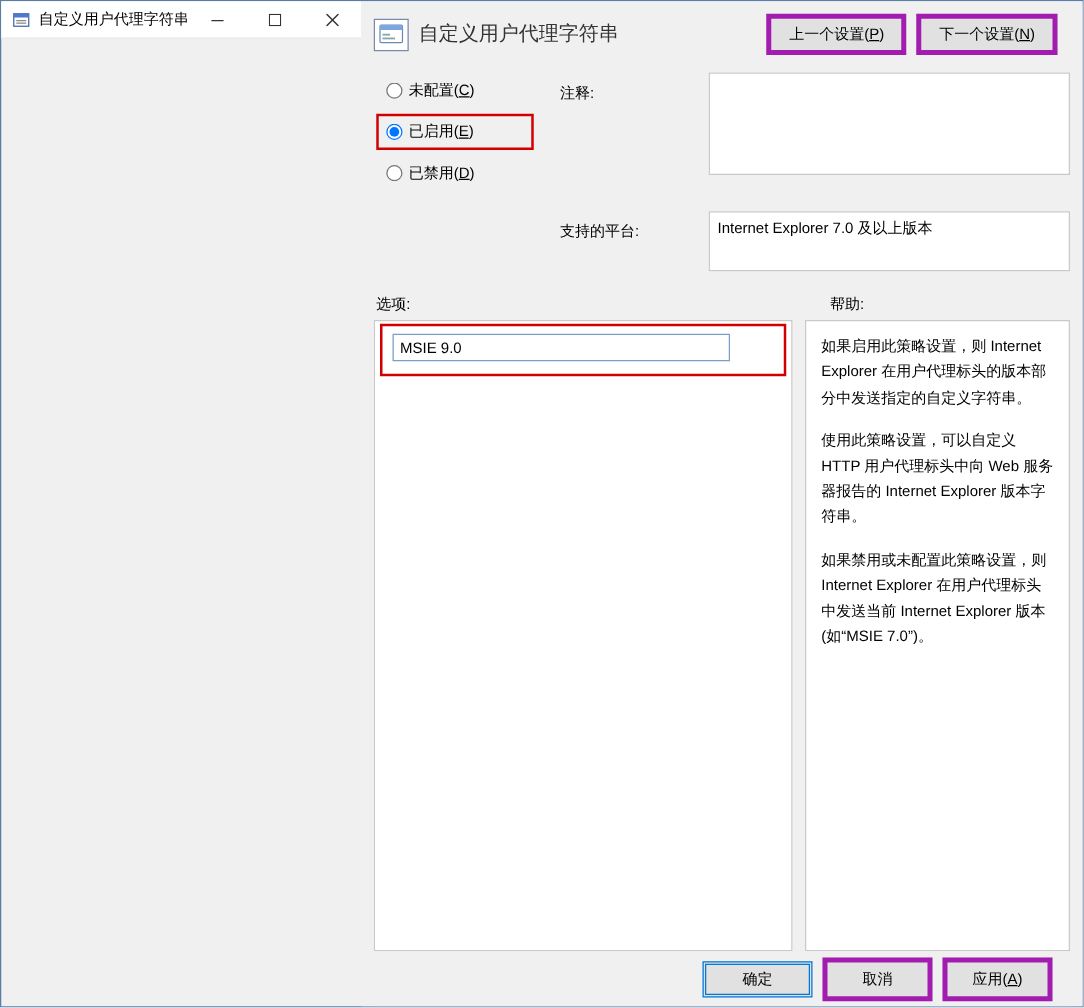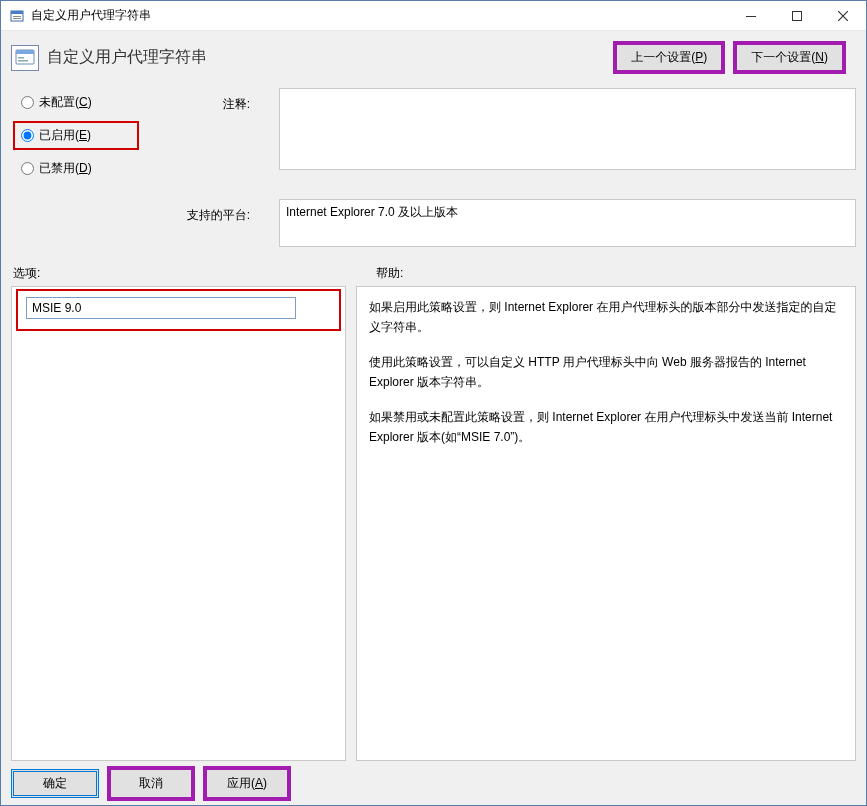--- a/index.html
+++ b/index.html
@@ -4,7 +4,7 @@
 <style>
   * { box-sizing: border-box; }
   html, body { margin:0; padding:0; font-family:"Microsoft YaHei","Segoe UI",Tahoma,sans-serif; font-size:12px; color:#000; background:#fff; }
-  .window { width:867px; height:806px; border:1px solid #5a7ca8; display:flex; flex-direction:column; background:#f0f0f0; position:relative; }
+  .window { width:867px; height:806px; border:1px solid #5a7ca8; display:flex; flex-direction:row; background:#f0f0f0; position:relative; }
   .titlebar { height:30px; background:#fff; display:flex; align-items:center; padding-left:8px; border-bottom:1px solid #e6e6e6; }
   .titlebar .app-icon { width:16px; height:16px; margin-right:6px; display:flex; align-items:center; justify-content:center; }
   .titlebar .title { flex:1; font-size:12px; color:#000; }

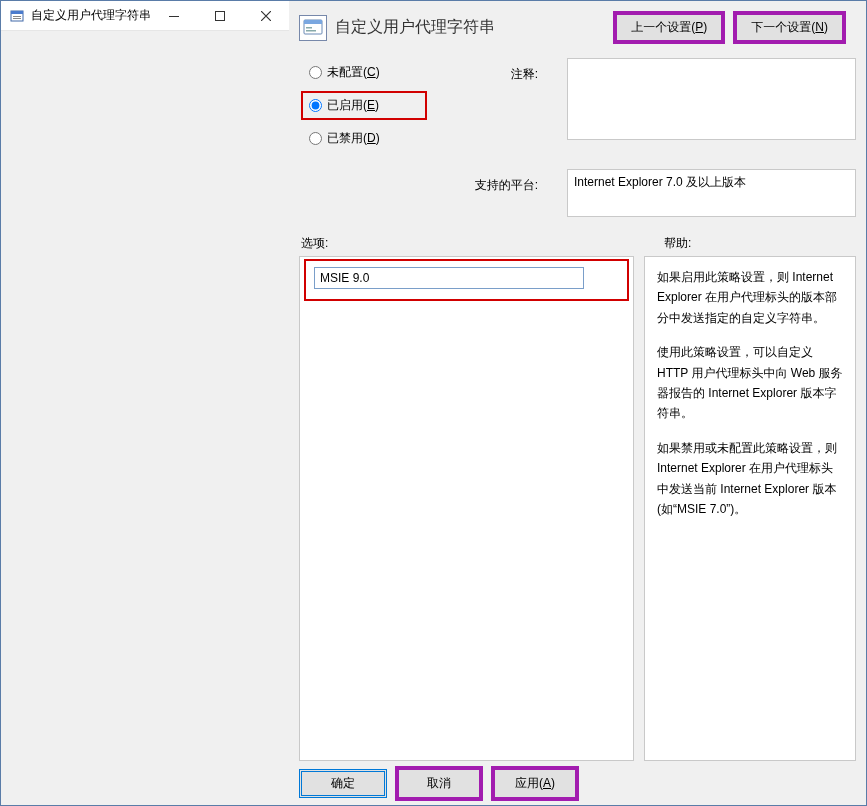--- a/index.html
+++ b/index.html
@@ -24,7 +24,7 @@
   .radio-item { display:flex; align-items:center; gap:5px; font-size:12px; white-space:nowrap; }
   .radio-item input { margin:0; }
   .radio-highlight { border:2px solid #d10000; padding:4px 6px; margin:-6px -8px; display:inline-flex; }
-  .label-col { text-align:right; font-size:12px; padding-top:8px; }
+  .label-col { text-align:left; font-size:12px; padding-top:8px; }
   .comment-box { border:1px solid #c9c9c9; background:#fff; height:82px; overflow-y:scroll; padding:2px 4px; font-size:12px; resize:none; }
   .platform-box { border:1px solid #c9c9c9; background:#fff; height:48px; overflow-y:scroll; padding:4px 6px; font-size:12px; }
 

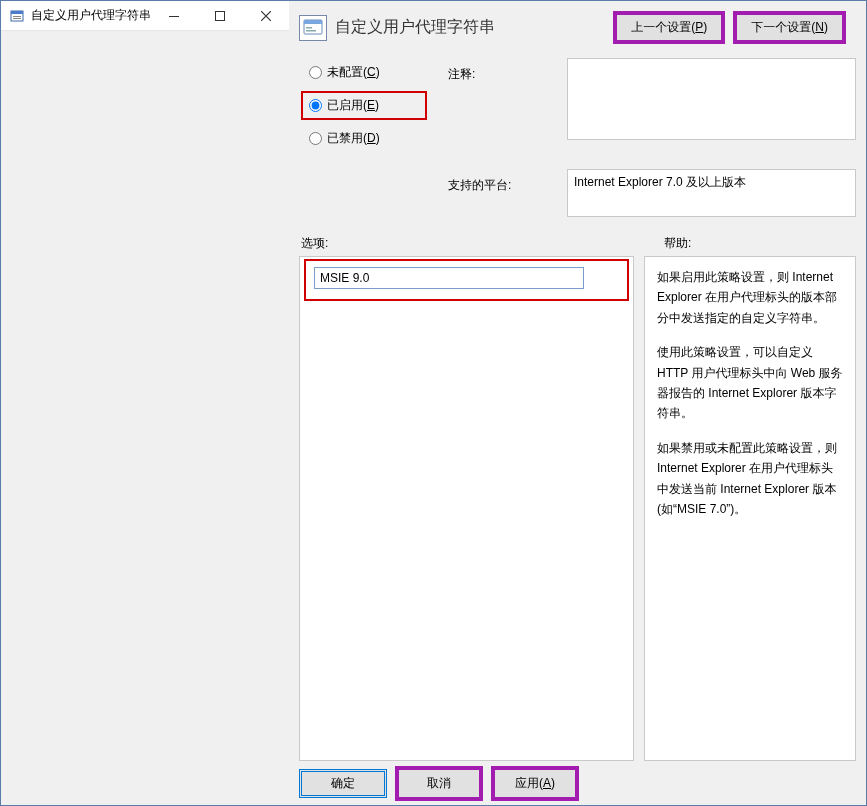--- a/index.html
+++ b/index.html
@@ -41,7 +41,7 @@
   .opt-label { font-size:12px; margin-bottom:10px; }
   .opt-input { width:270px; border:1px solid #7a9ec9; padding:3px 5px; font-size:12px; font-family:inherit; }
 
-  .footer { height:44px; display:flex; align-items:center; gap:8px; padding-right:14px; background:#f0f0f0; }
+  .footer { height:44px; display:flex; align-items:center; justify-content:flex-end; gap:8px; padding-right:14px; background:#f0f0f0; }
   .footer .btn { min-width:88px; padding:5px 10px; }
   .footer .btn.primary { border:1px solid #0078d7; background:#e1e1e1; outline:1px solid #0078d7; outline-offset:-3px; }
 

